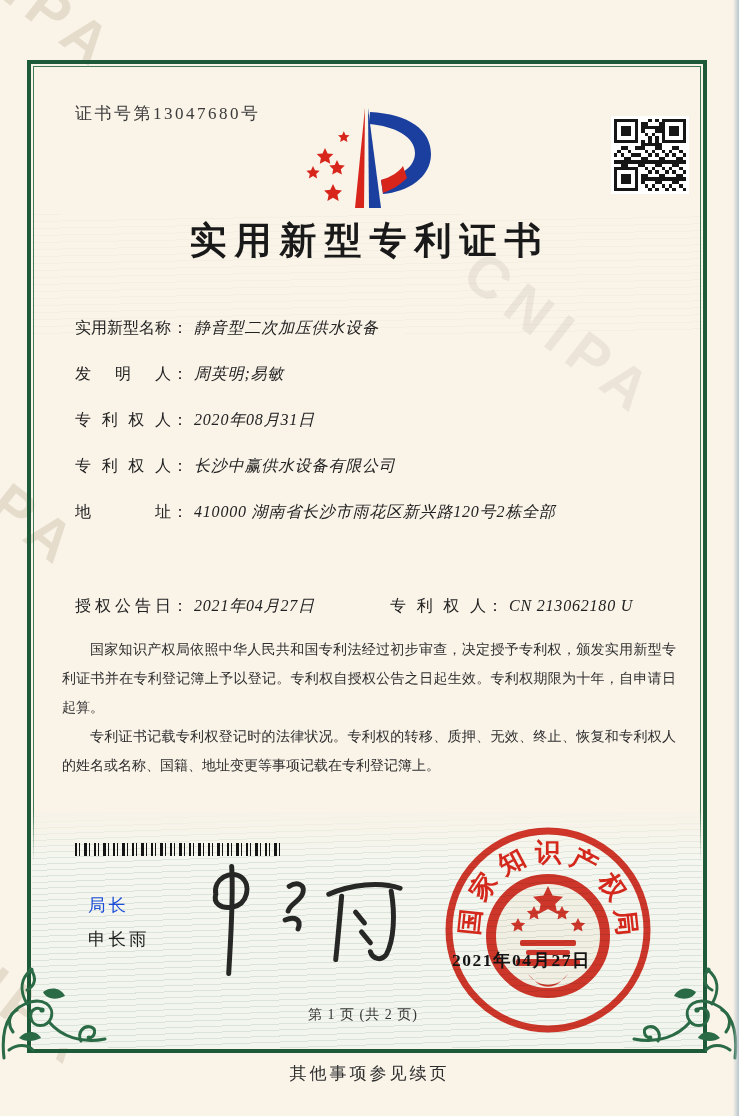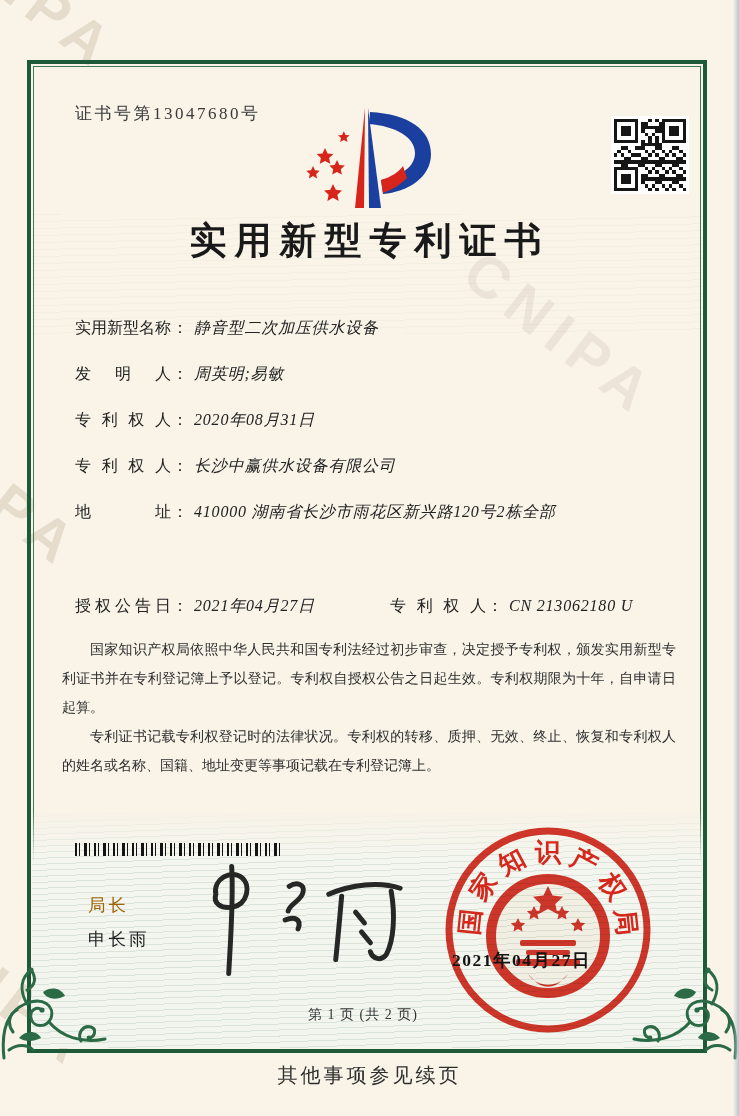--- a/index.html
+++ b/index.html
@@ -75,7 +75,7 @@
       #141414 9px 12px, transparent 12px 14px,
       #141414 14px 15px, transparent 15px 19px);
   }
-  .signer-title{position:absolute;left:88px;top:893px;font-size:17.5px;letter-spacing:3px;color:#a16207;font-family:Liberation Mono, monospace;}
+  .signer-title{position:absolute;left:88px;top:893px;font-size:17.5px;letter-spacing:3px;color:#1d4ed8;font-family:Liberation Mono, monospace;}
   .signer-name{position:absolute;left:88px;top:927px;font-size:17.5px;letter-spacing:3px;color:#1f1f1f;}
   .signature{position:absolute;left:196px;top:858px;width:218px;height:122px;}
   .seal{position:absolute;left:440px;top:822px;width:216px;height:216px;opacity:.93;mix-blend-mode:multiply;}

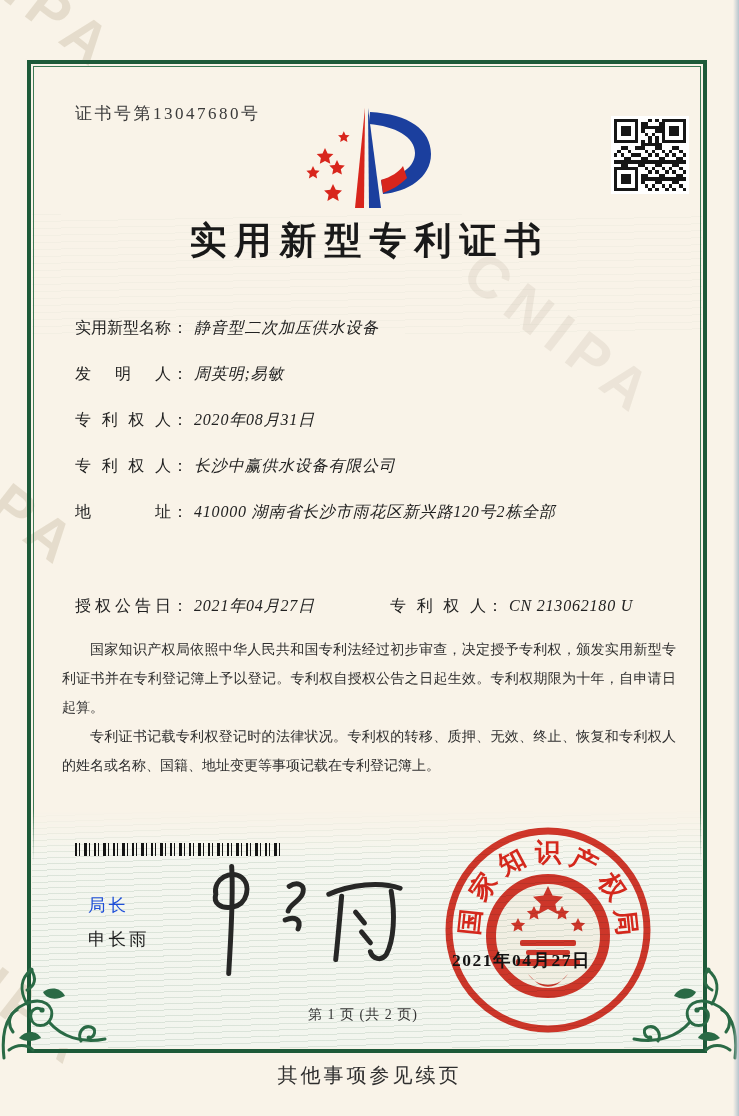--- a/index.html
+++ b/index.html
@@ -88,7 +88,7 @@
     letter-spacing:1.5px;color:#141414;z-index:5;
   }
   .page-note{position:absolute;left:27px;top:1006px;width:672px;text-align:center;font-size:14px;color:#333;letter-spacing:1px;}
-  .continuation{position:absolute;left:0;top:1062px;width:100%;text-align:center;font-size:20px;color:#2e2e2e;letter-spacing:3px;}
+  .continuation{position:absolute;left:0;top:1062px;width:100%;text-align:center;font-size:17px;color:#2e2e2e;letter-spacing:3px;}
   
   .orn{position:absolute;width:112px;height:96px;}
   .orn-bl{left:-3px;top:966px;}

